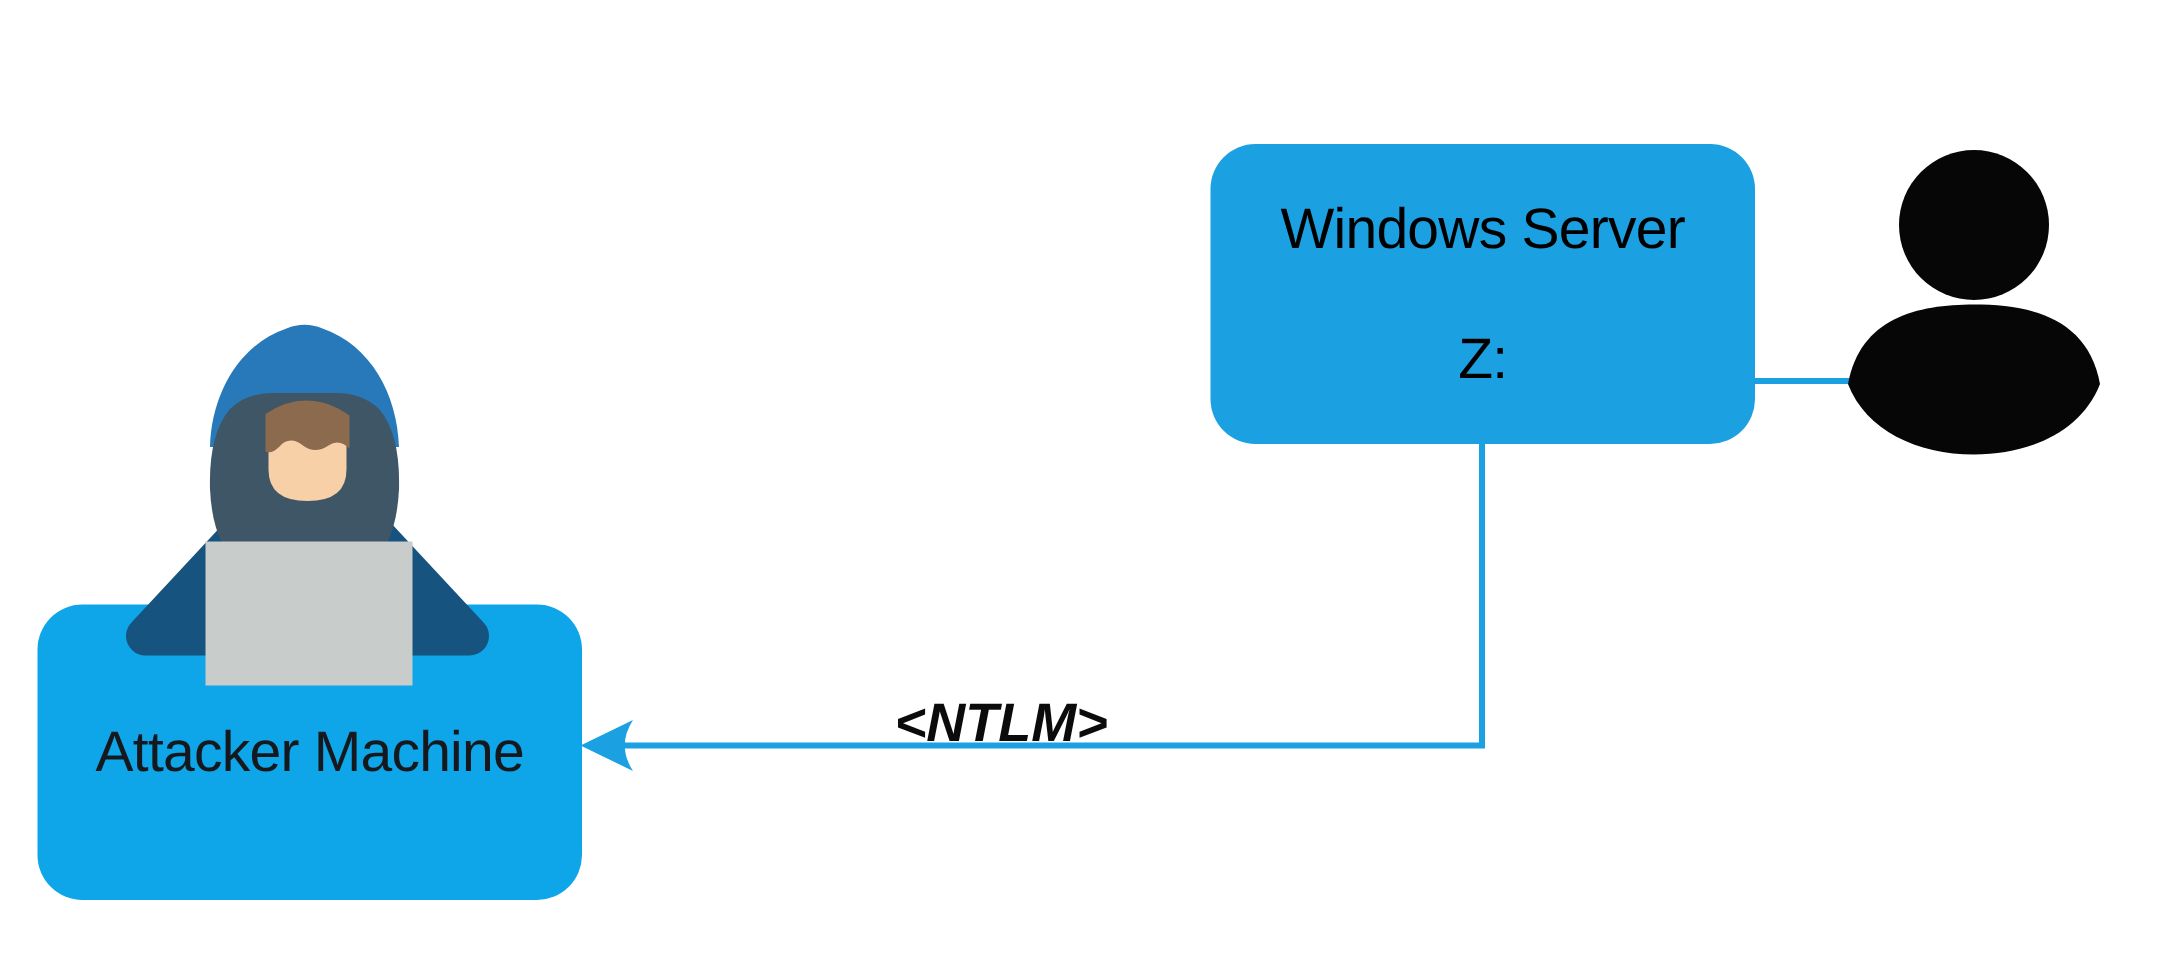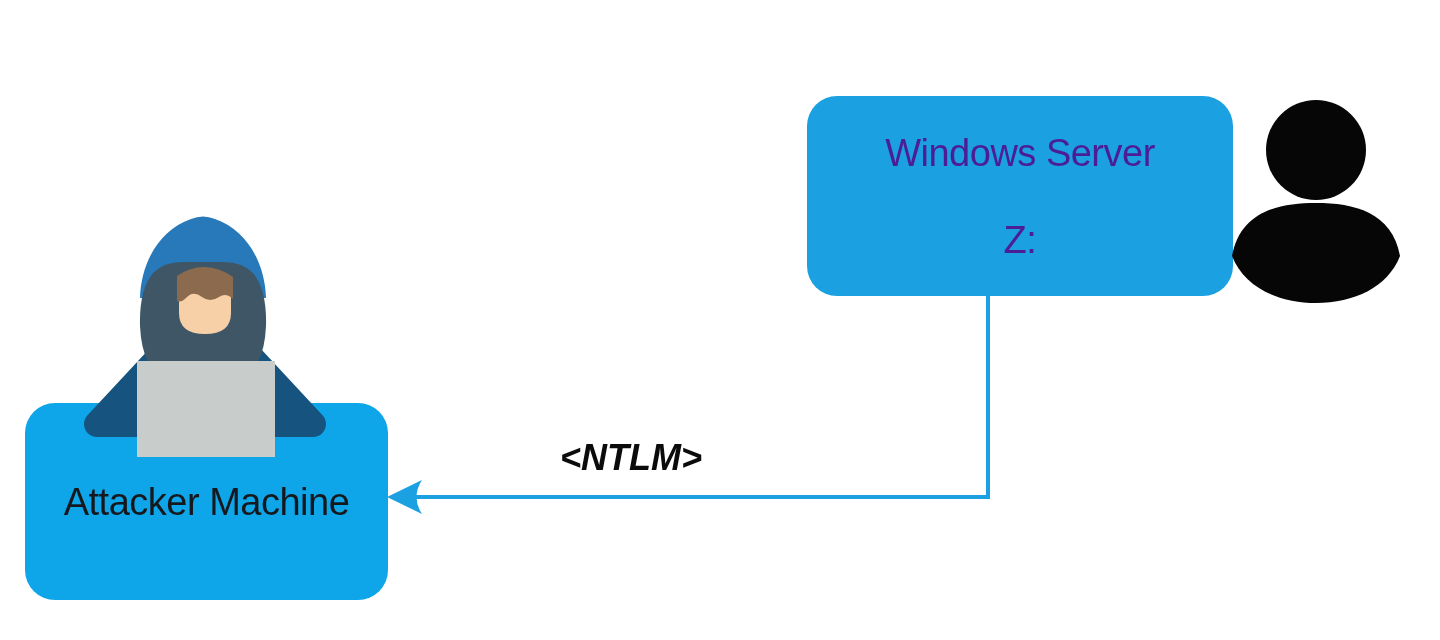--- a/index.html
+++ b/index.html
@@ -37,10 +37,10 @@
   .node-server {
     left: 807px;
     top: 96px;
-    width: 426px;
+    width: 363px;
     height: 200px;
     background: #1BA1E2;
-    color: #4c1d95;
+    color: #000000;
     font-size: 38px;
     line-height: 46px;
     letter-spacing: -0.5px;

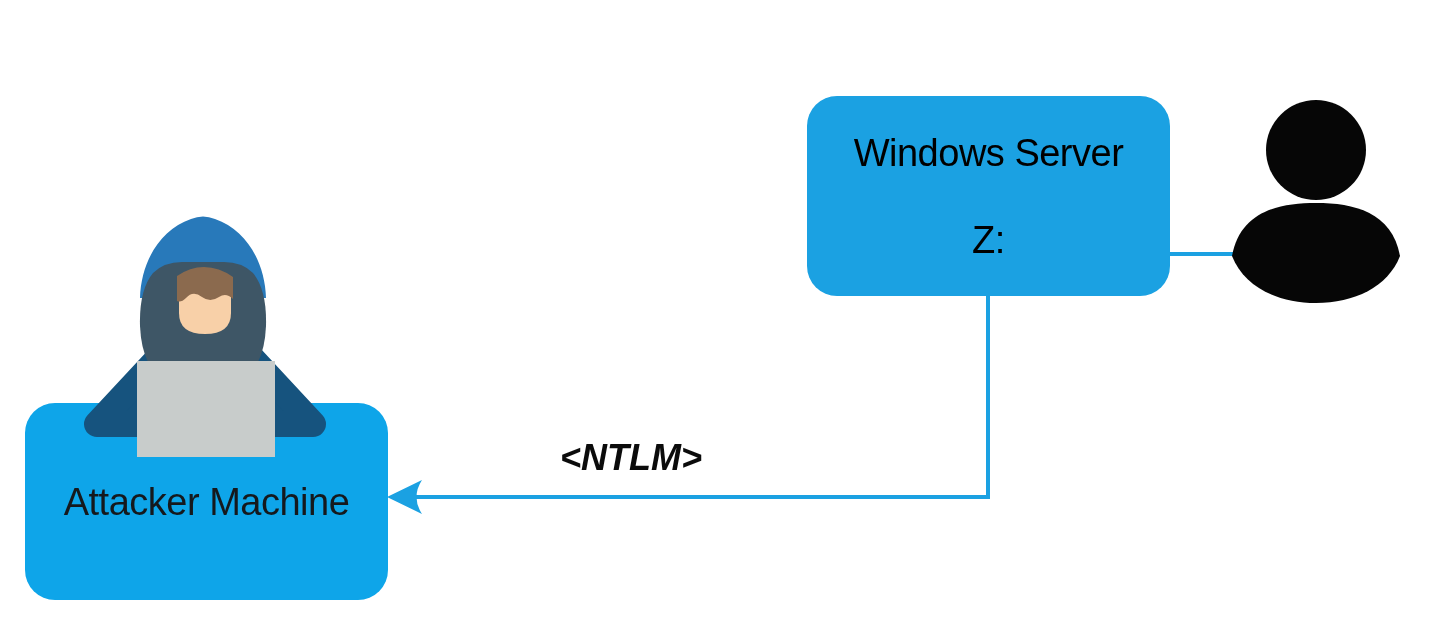--- a/index.html
+++ b/index.html
@@ -60,9 +60,9 @@
   .connector-label {
     position: absolute;
     left: 560px;
-    top: 438px;
+    top: 462px;
     width: 215px;
-    text-align: left;
+    text-align: center;
     font-size: 36px;
     line-height: 40px;
     font-weight: bold;

